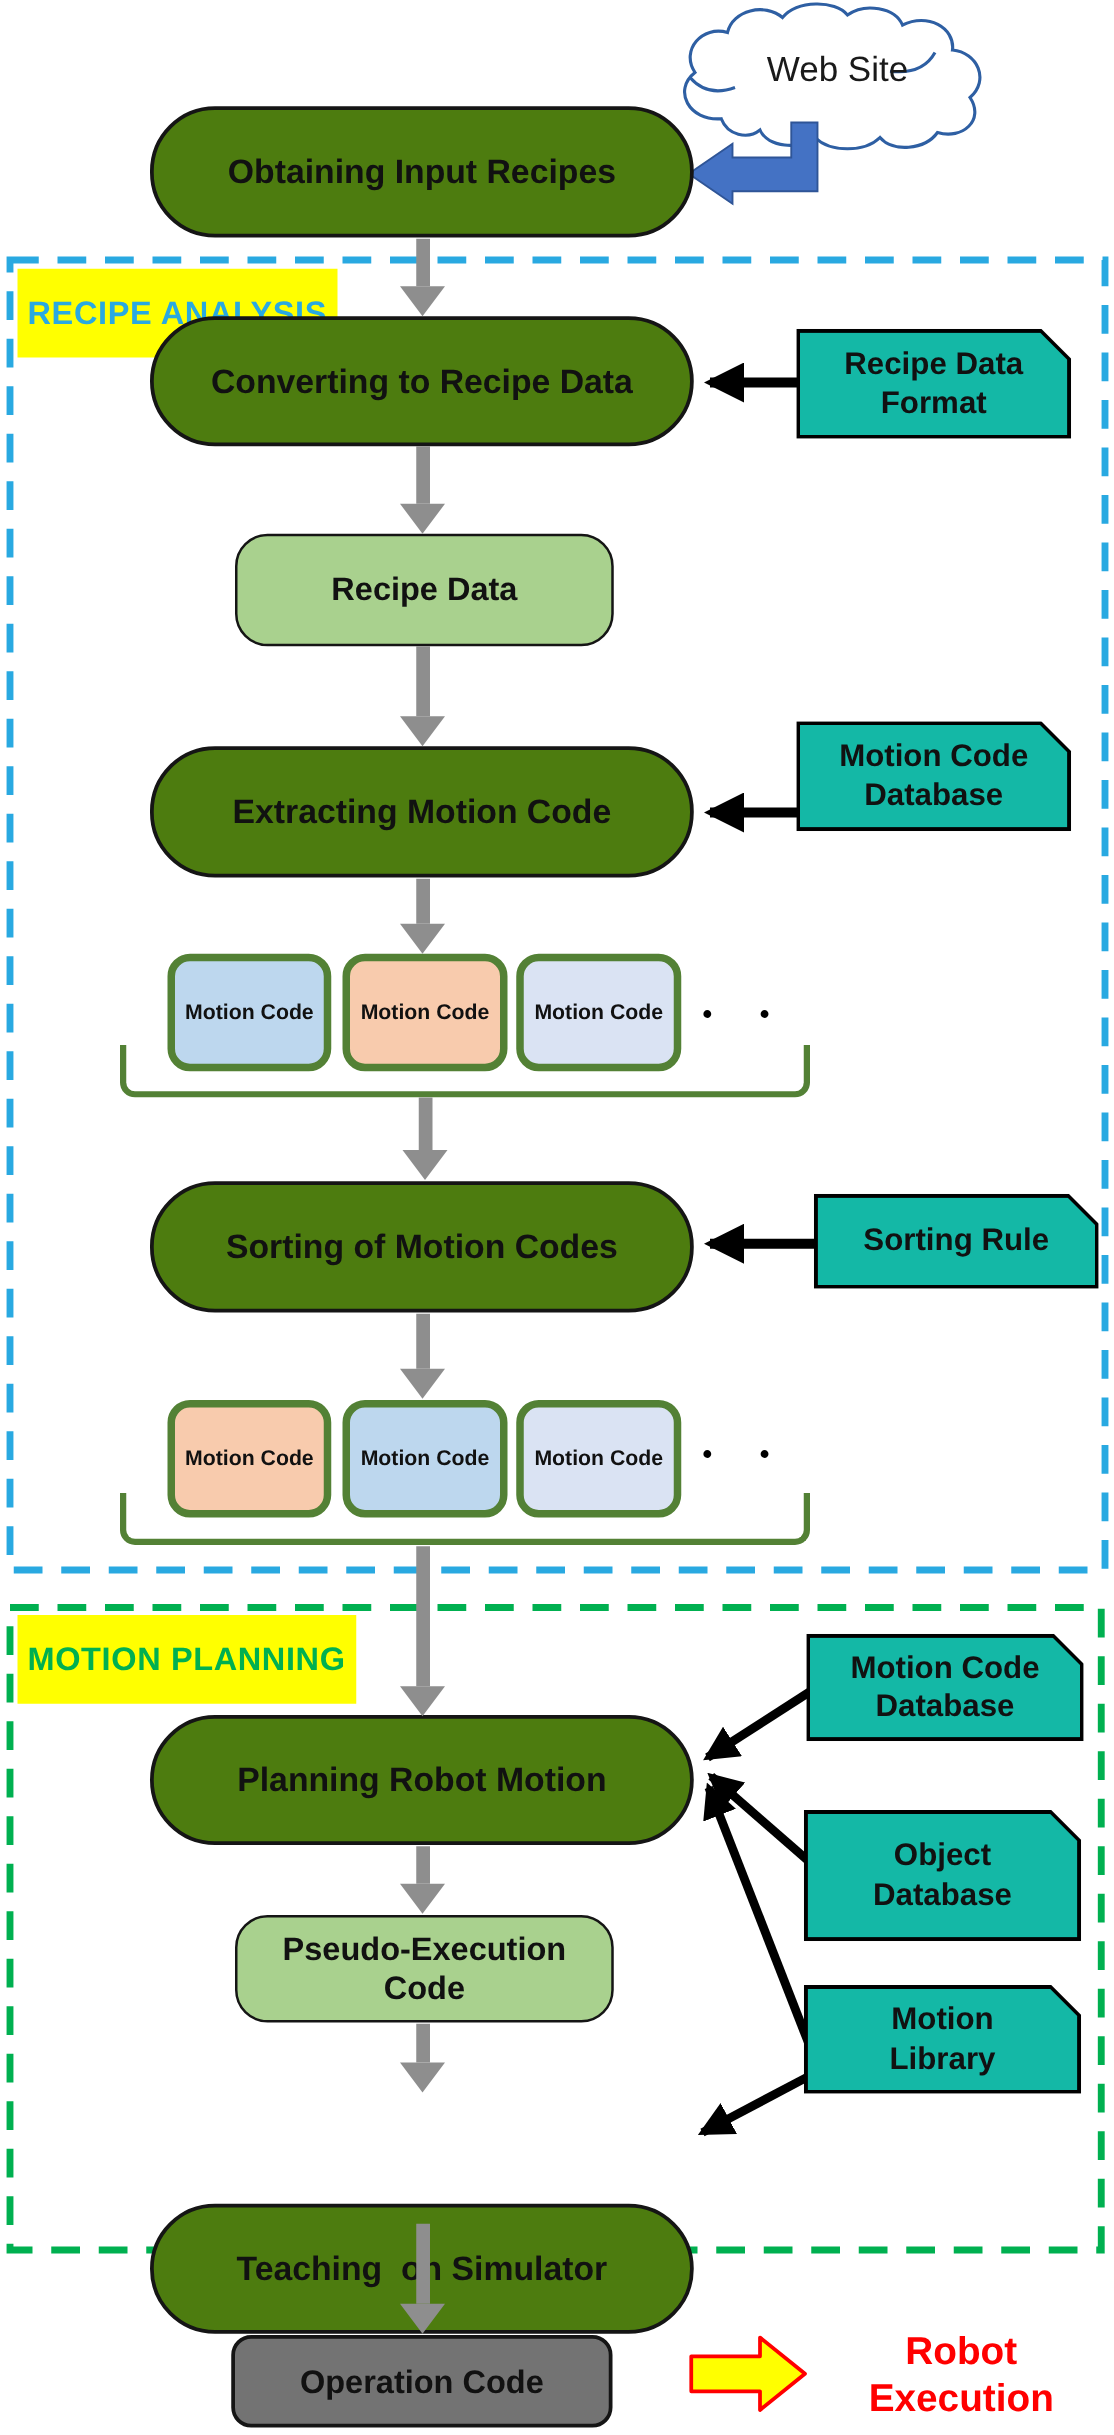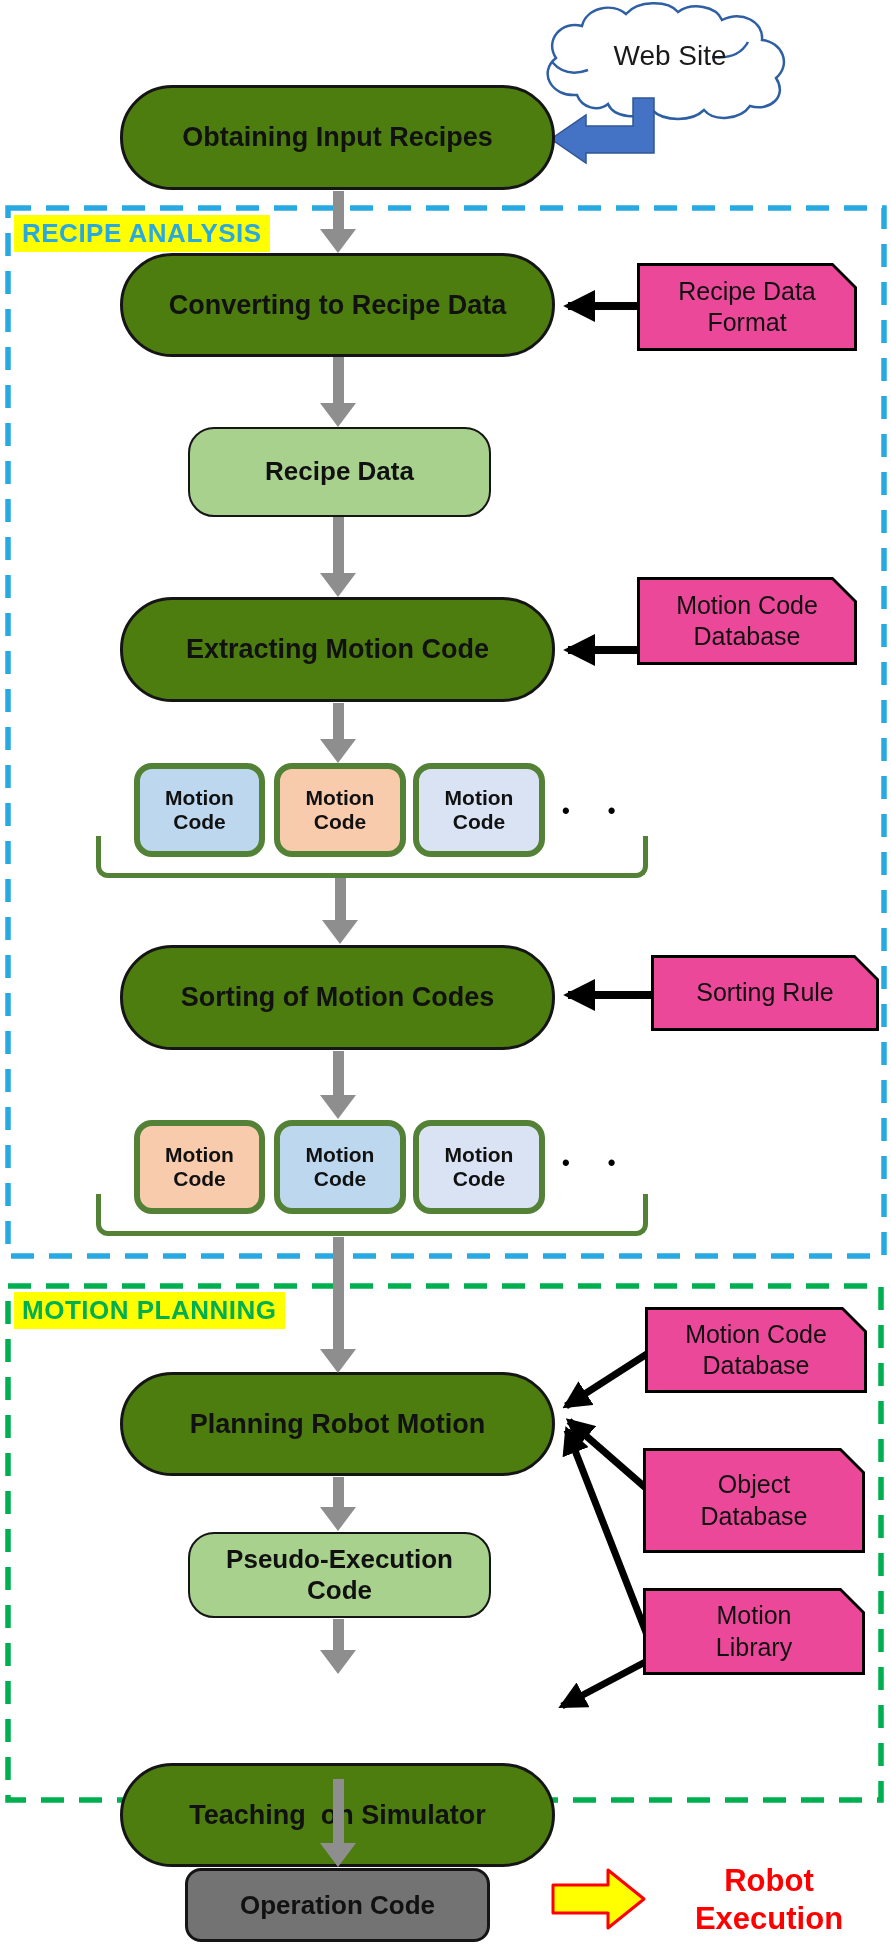--- a/index.html
+++ b/index.html
@@ -44,7 +44,7 @@
 
   
   .seclabel{background:#FFFF00;font-weight:bold;font-size:26px;
-            padding:3px 8px;letter-spacing:0.5px;}
+            padding:20px 8px;letter-spacing:0.5px;}
 
   
   .garr{position:absolute;width:36px;display:flex;flex-direction:column;align-items:center;}

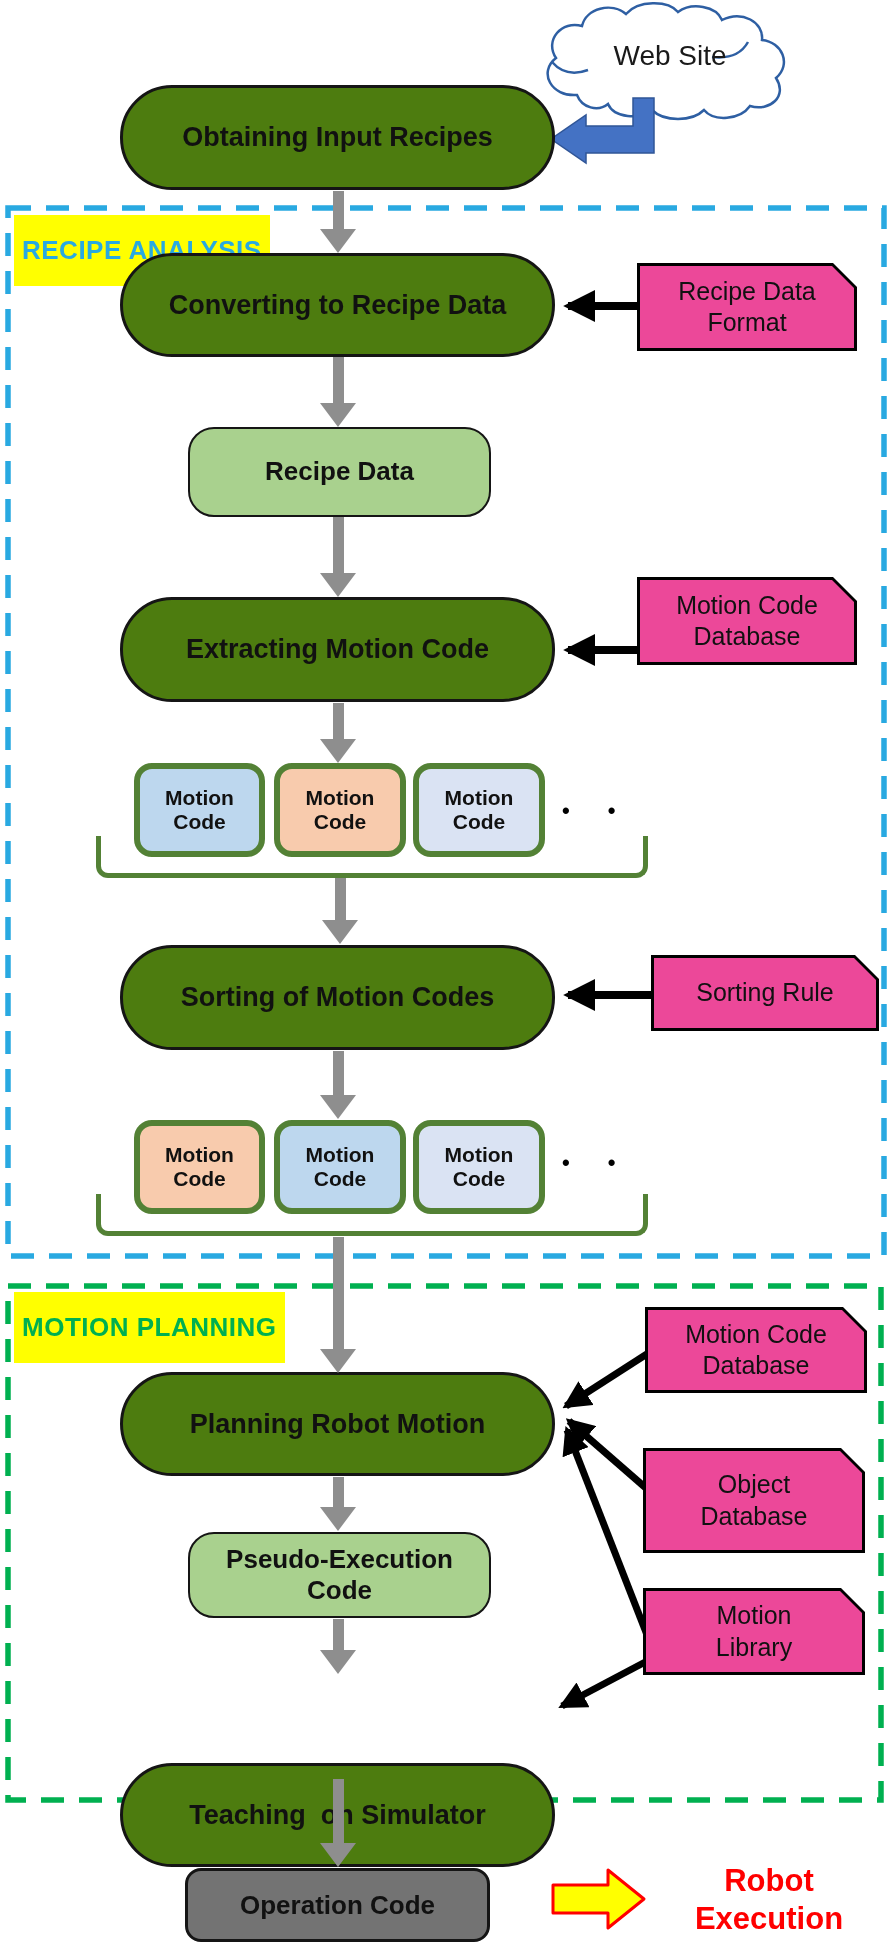--- a/index.html
+++ b/index.html
@@ -28,10 +28,10 @@
   
   .note{background:#000;
         clip-path:polygon(0 0,calc(100% - 24px) 0,100% 24px,100% 100%,0 100%);}
-  .note-inner{position:absolute;inset:3px;background:#ec4899;
+  .note-inner{position:absolute;inset:3px;background:#14b8a6;
         clip-path:polygon(0 0,calc(100% - 22px) 0,100% 22px,100% 100%,0 100%);
         display:flex;align-items:center;justify-content:center;
-        font-weight:normal;font-size:25px;line-height:1.25;text-align:center;padding:0 26px;}
+        font-weight:bold;font-size:25px;line-height:1.25;text-align:center;padding:0 26px;}
 
   
   .mc{border:6px solid #538135;border-radius:18px;

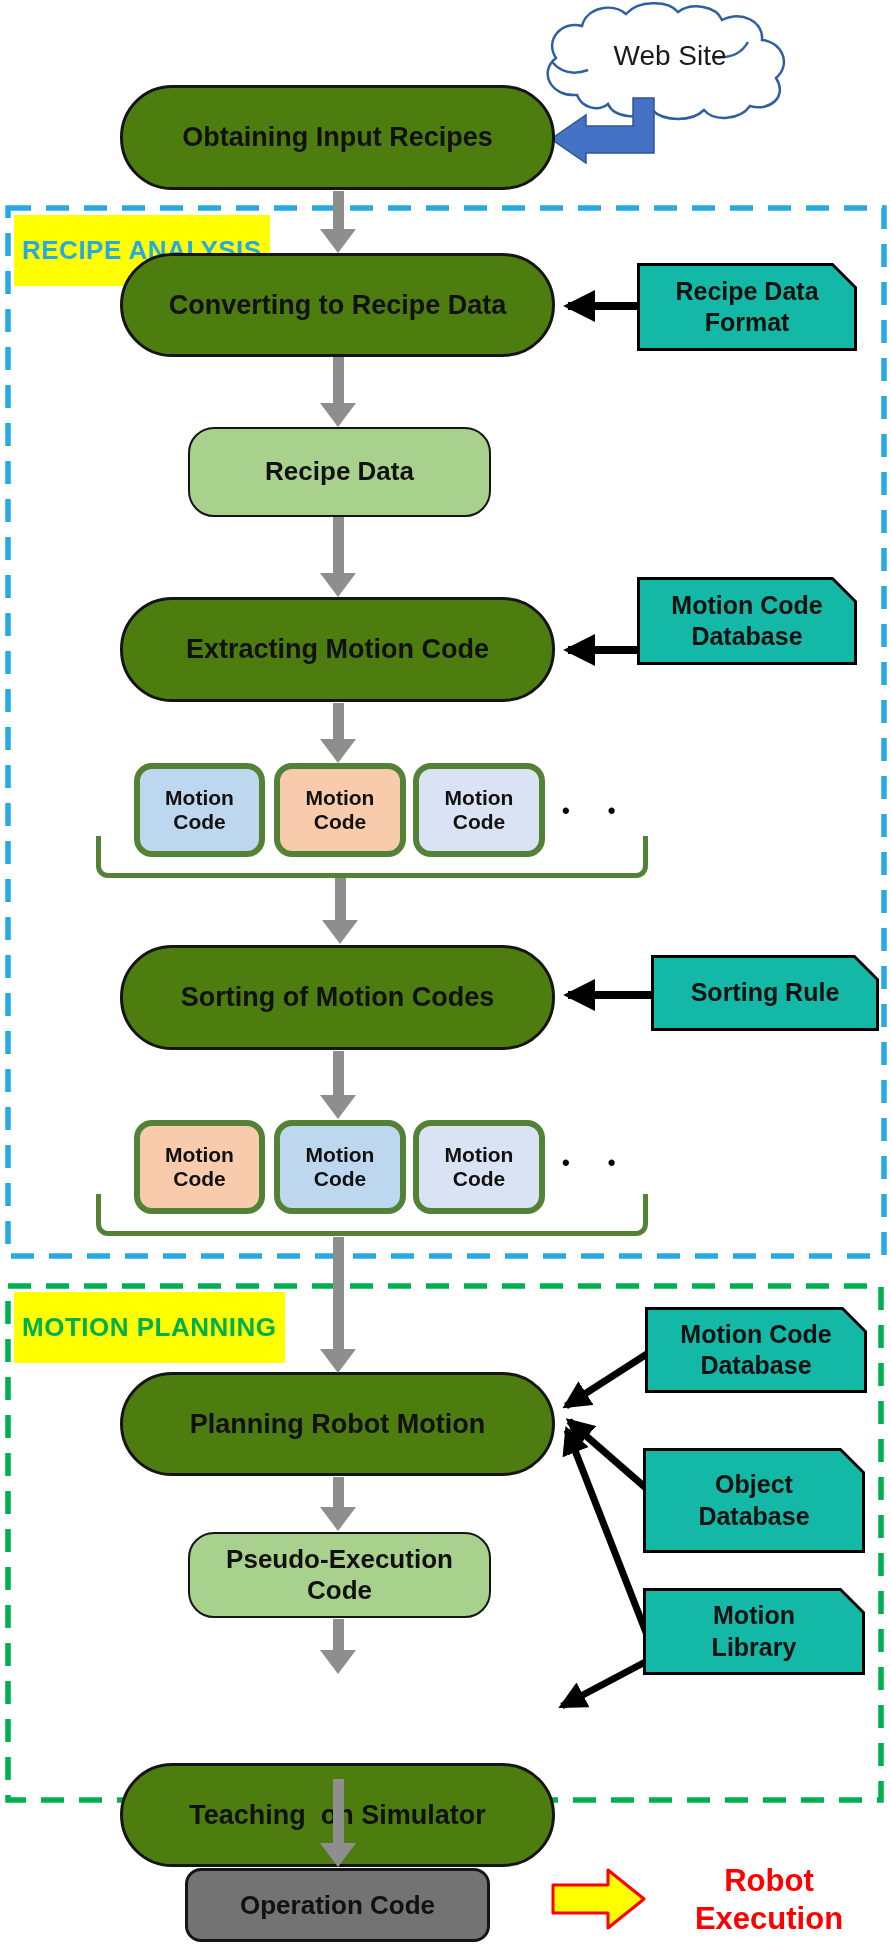--- a/index.html
+++ b/index.html
@@ -36,7 +36,7 @@
   
   .mc{border:6px solid #538135;border-radius:18px;
       display:flex;align-items:center;justify-content:center;
-      font-weight:bold;font-size:21px;line-height:1.15;text-align:center;}
+      font-weight:bold;font-size:17px;line-height:1.15;text-align:center;}
 
   
   .bracket{border-left:5px solid #538135;border-right:5px solid #538135;

